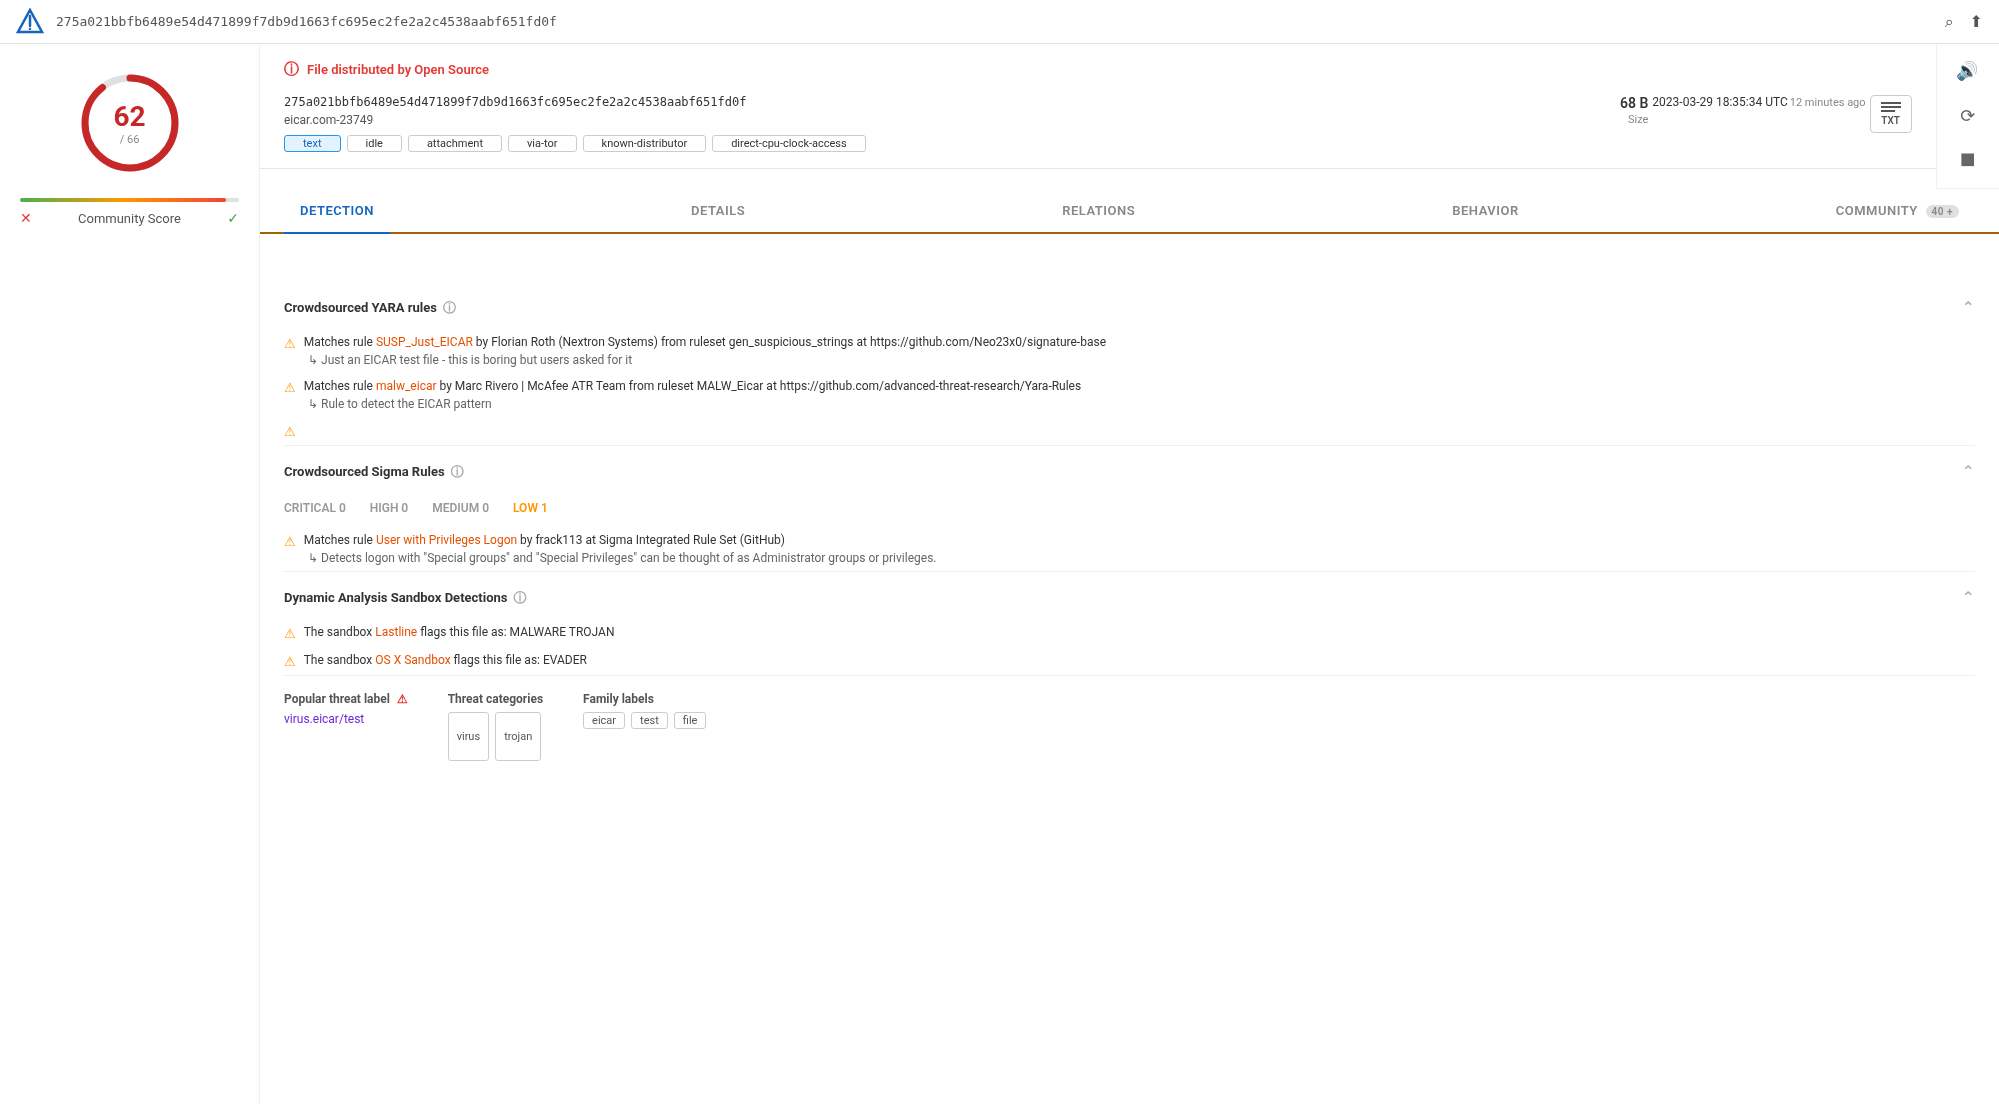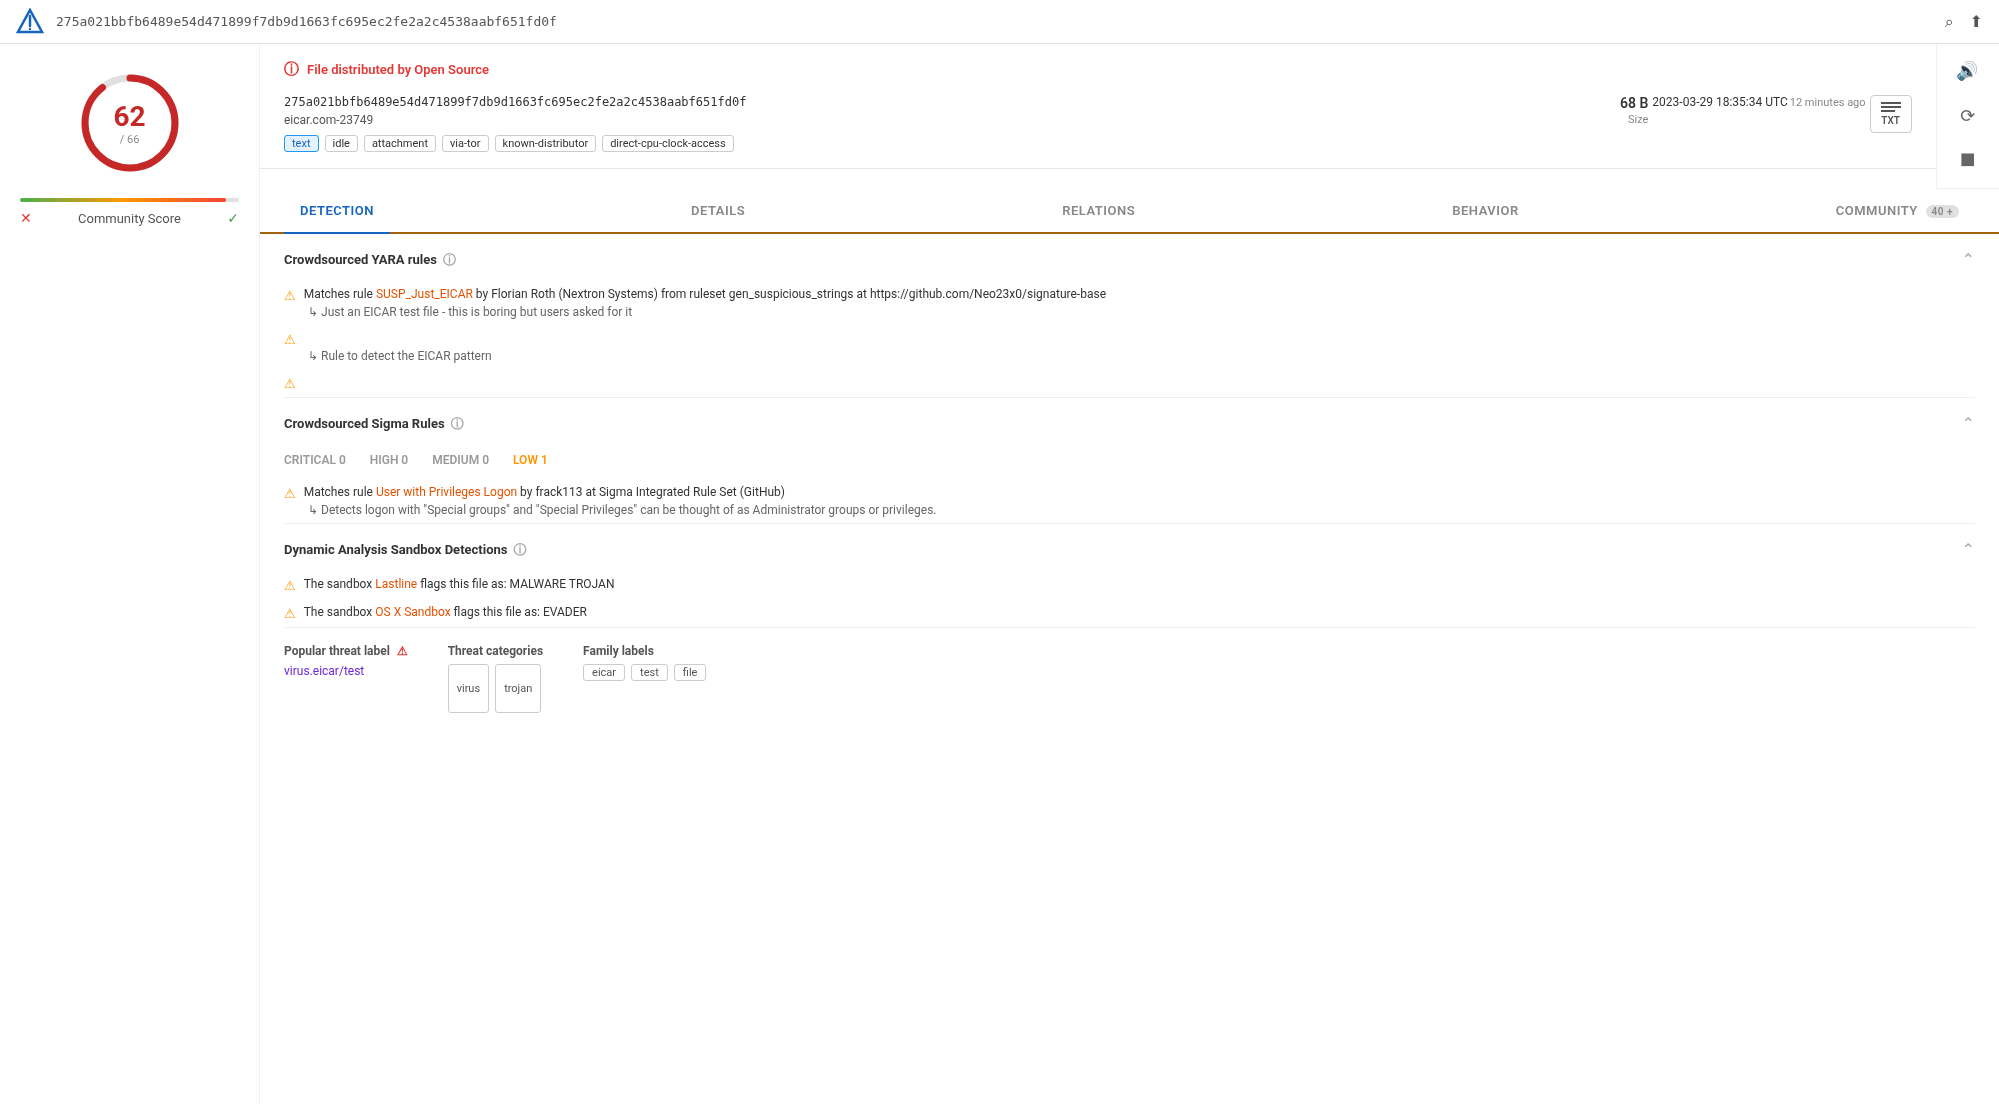--- a/index.html
+++ b/index.html
@@ -44,7 +44,7 @@
     .file-hash { font-family: monospace; font-size: 12px; color: #333; margin-bottom: 4px; }
     .file-source { font-size: 12px; color: #555; margin-bottom: 8px; }
     .file-tags { display: flex; gap: 6px; flex-wrap: wrap; }
-    .tag { font-size: 11px; border: 1px solid #ccc; border-radius: 3px; padding: 1px 7px; color: #333; }
+    .tag { font-size: 11px; border: 1px solid #ccc; border-radius: 3px; padding: 1px 18px; color: #333; }
     .tag.active { background: #e3f2fd; border-color: #2196f3; color: #1565c0; }
     .file-size-info { display: flex; flex-direction: column; align-items: flex-end; gap: 2px; min-width: 120px; }
     .file-size-label { font-size: 11px; color: #888; }

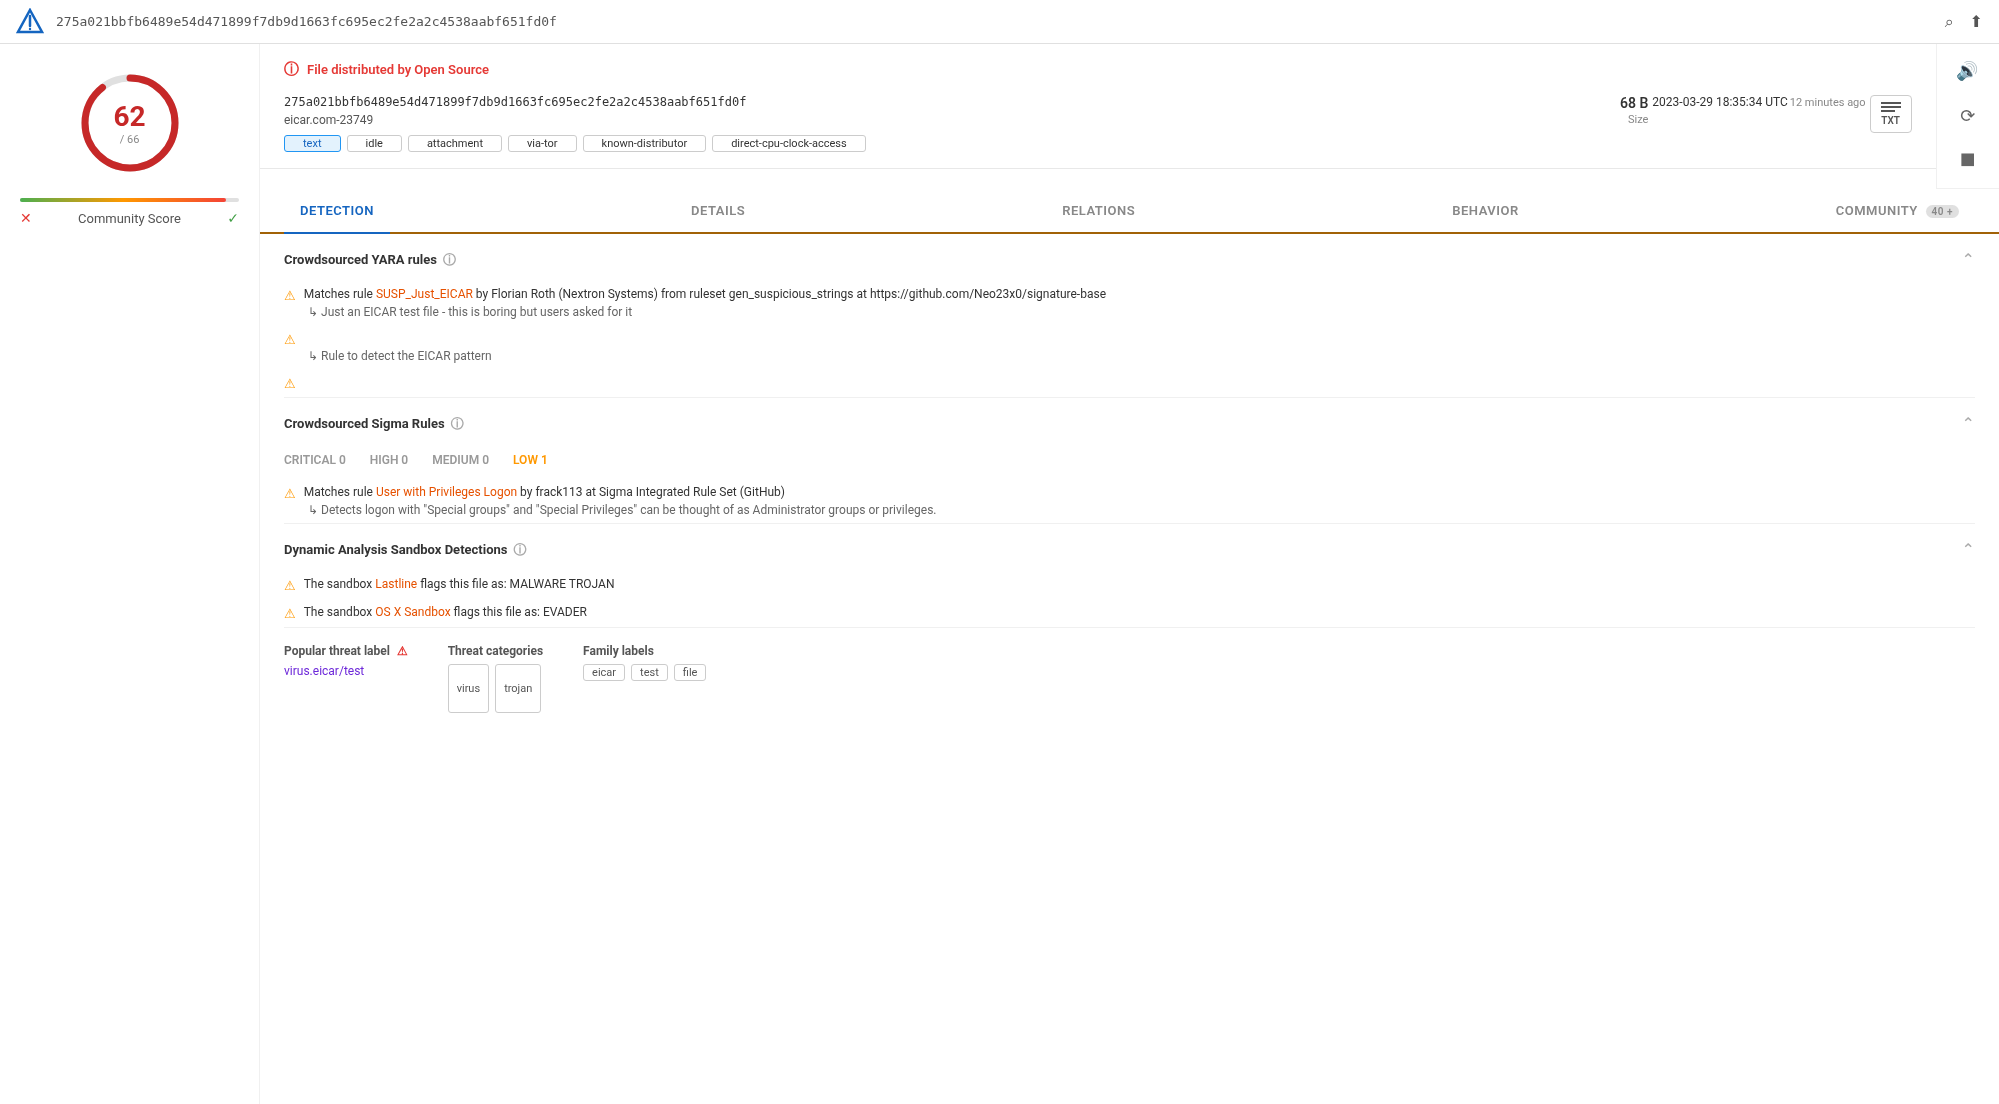--- a/index.html
+++ b/index.html
@@ -62,7 +62,7 @@
     .tab-badge { display: inline-block; background: #e0e0e0; border-radius: 10px; padding: 1px 6px; font-size: 10px; margin-left: 4px; }
 
     
-    .detection-content { padding: 0 24px; }
+    .detection-content { padding: 0 24px; margin-top: 48px; }
     
     .section { border-bottom: 1px solid #f0f0f0; }
     .section-header { display: flex; justify-content: space-between; align-items: center; padding: 16px 0 12px; cursor: pointer; }

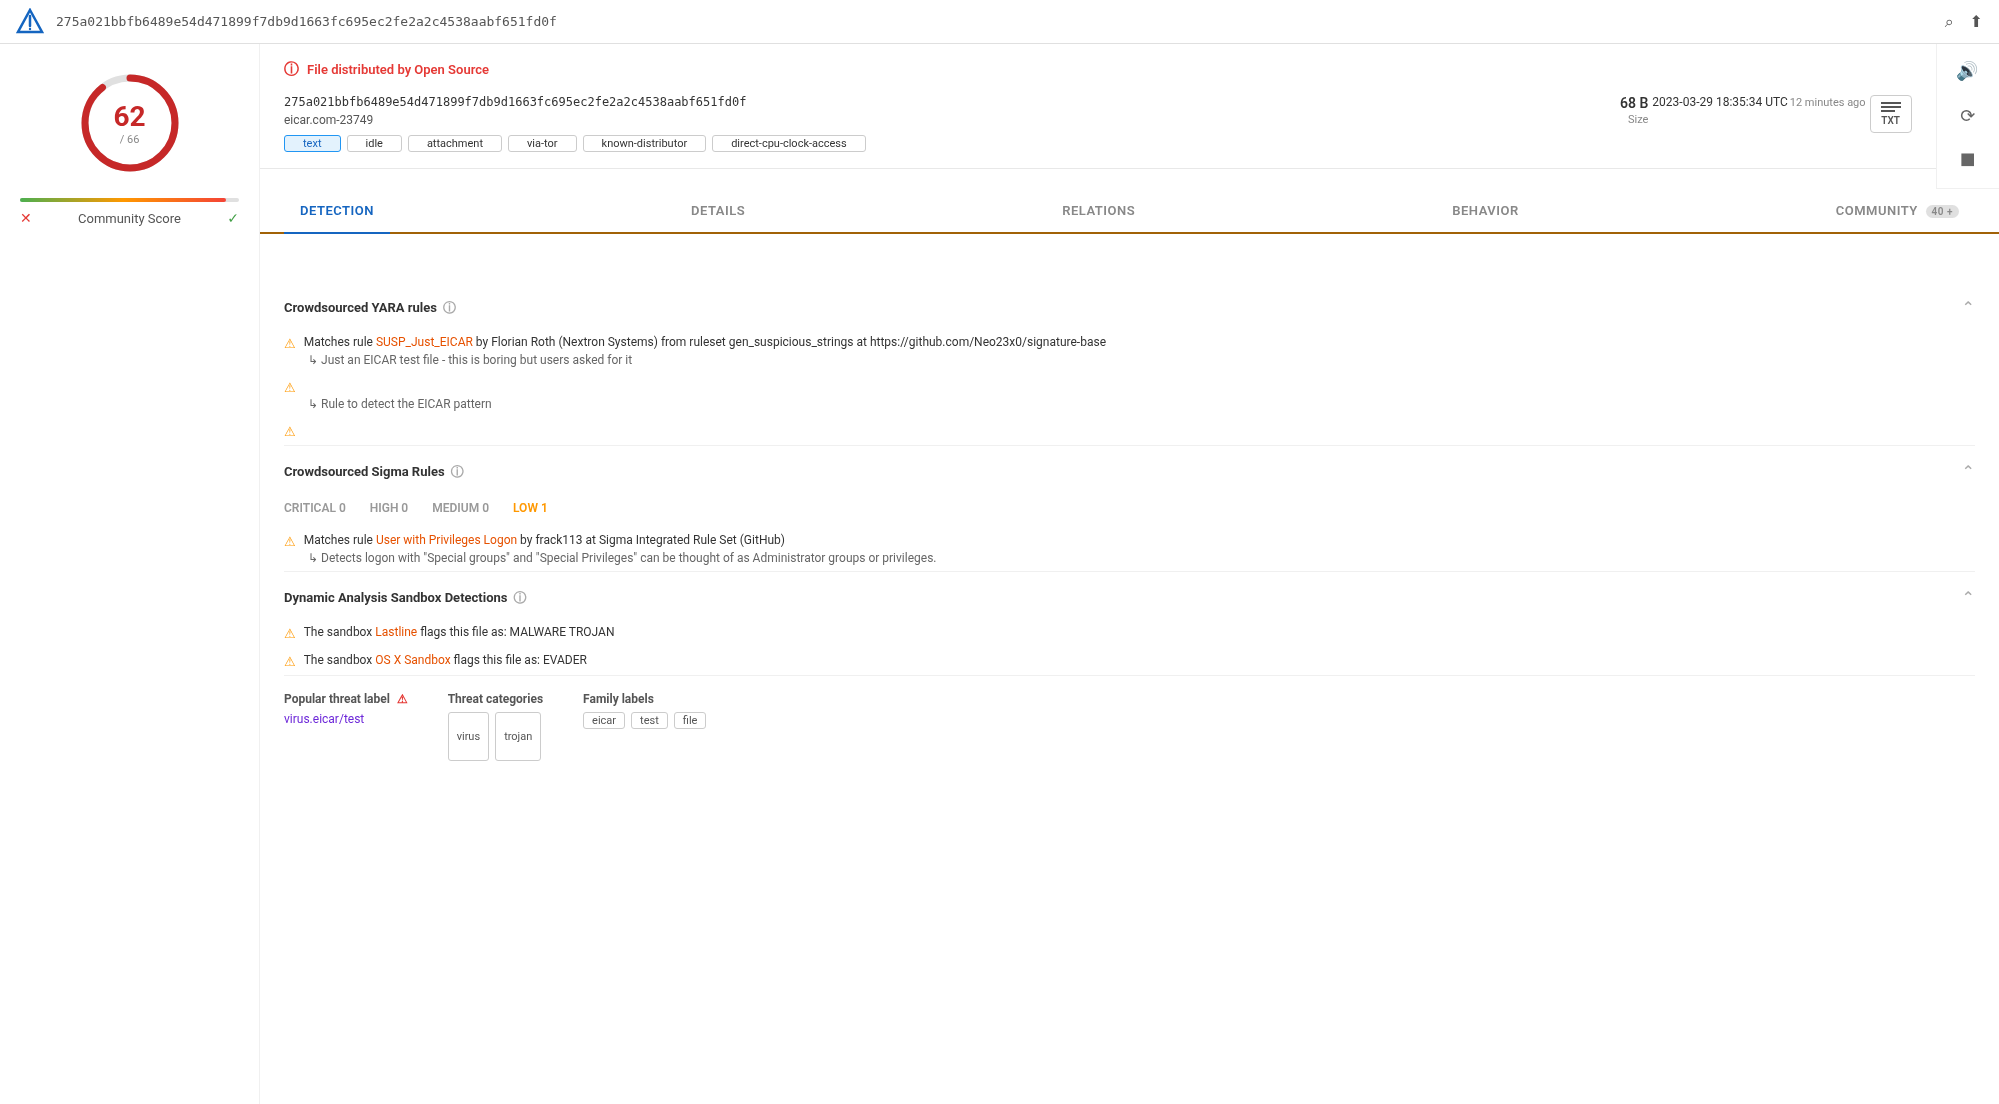--- a/index.html
+++ b/index.html
@@ -233,6 +233,7 @@
             <div class="yara-item">
               <div class="yara-main">
                 <span class="warning-icon">⚠</span>
+                <span>Matches rule <a class="rule-link" href="#">malw_eicar</a> by Marc Rivero | McAfee ATR Team from ruleset MALW_Eicar at https://github.com/advanced-threat-research/Yara-Rules</span>
               </div>
               <div class="yara-sub">↳ Rule to detect the EICAR pattern</div>
             </div>

